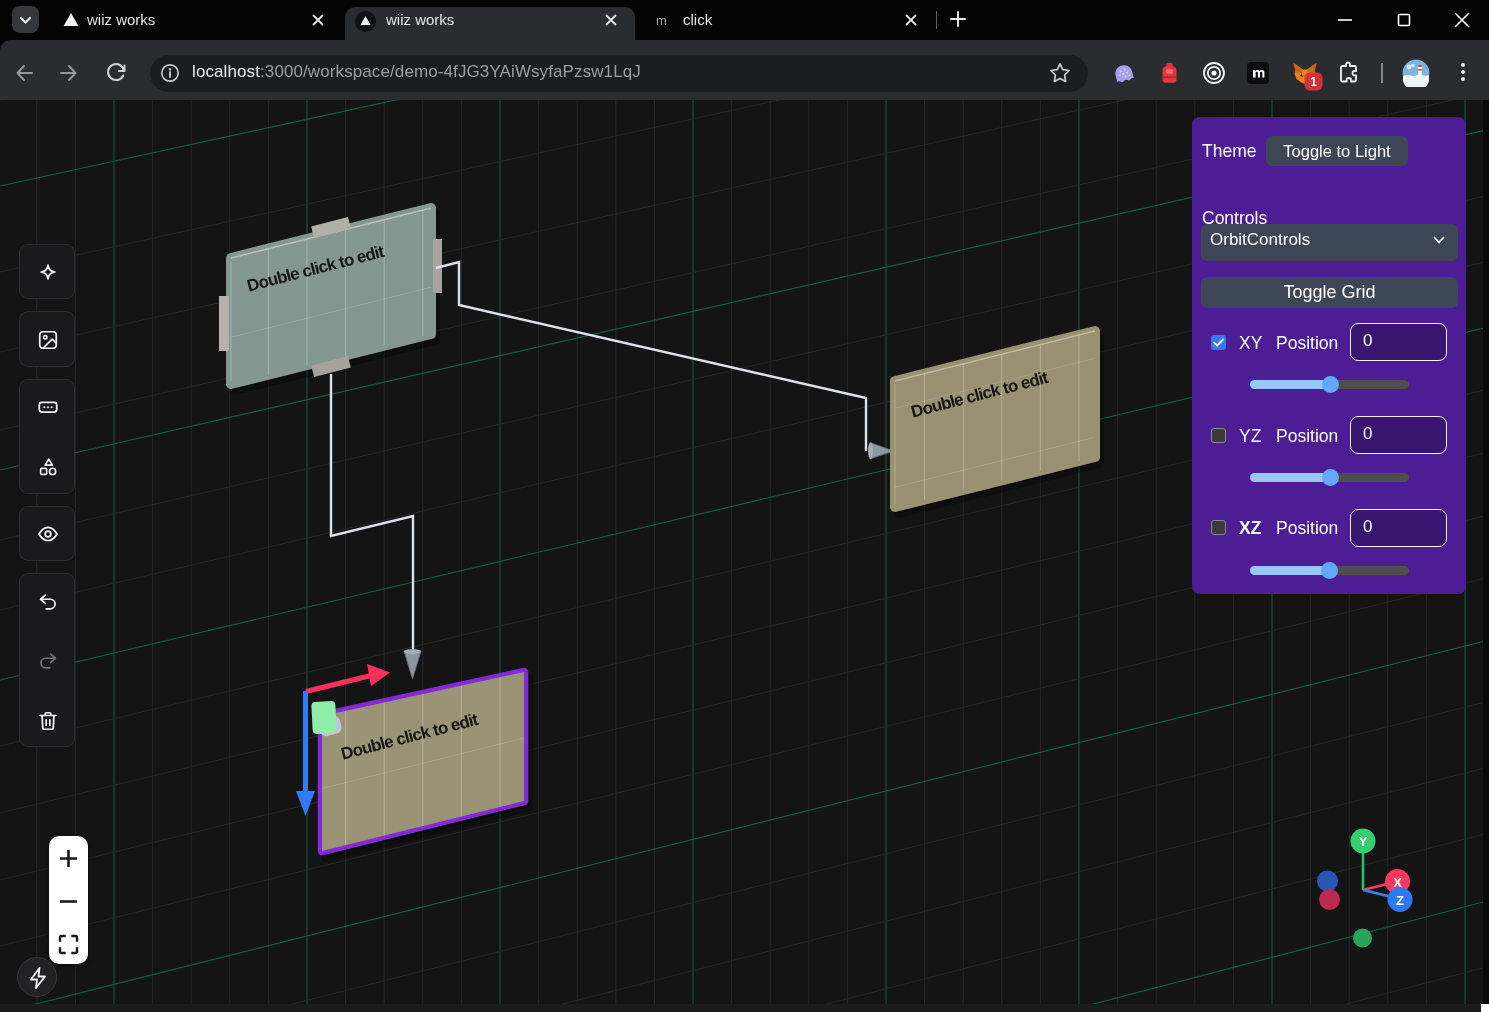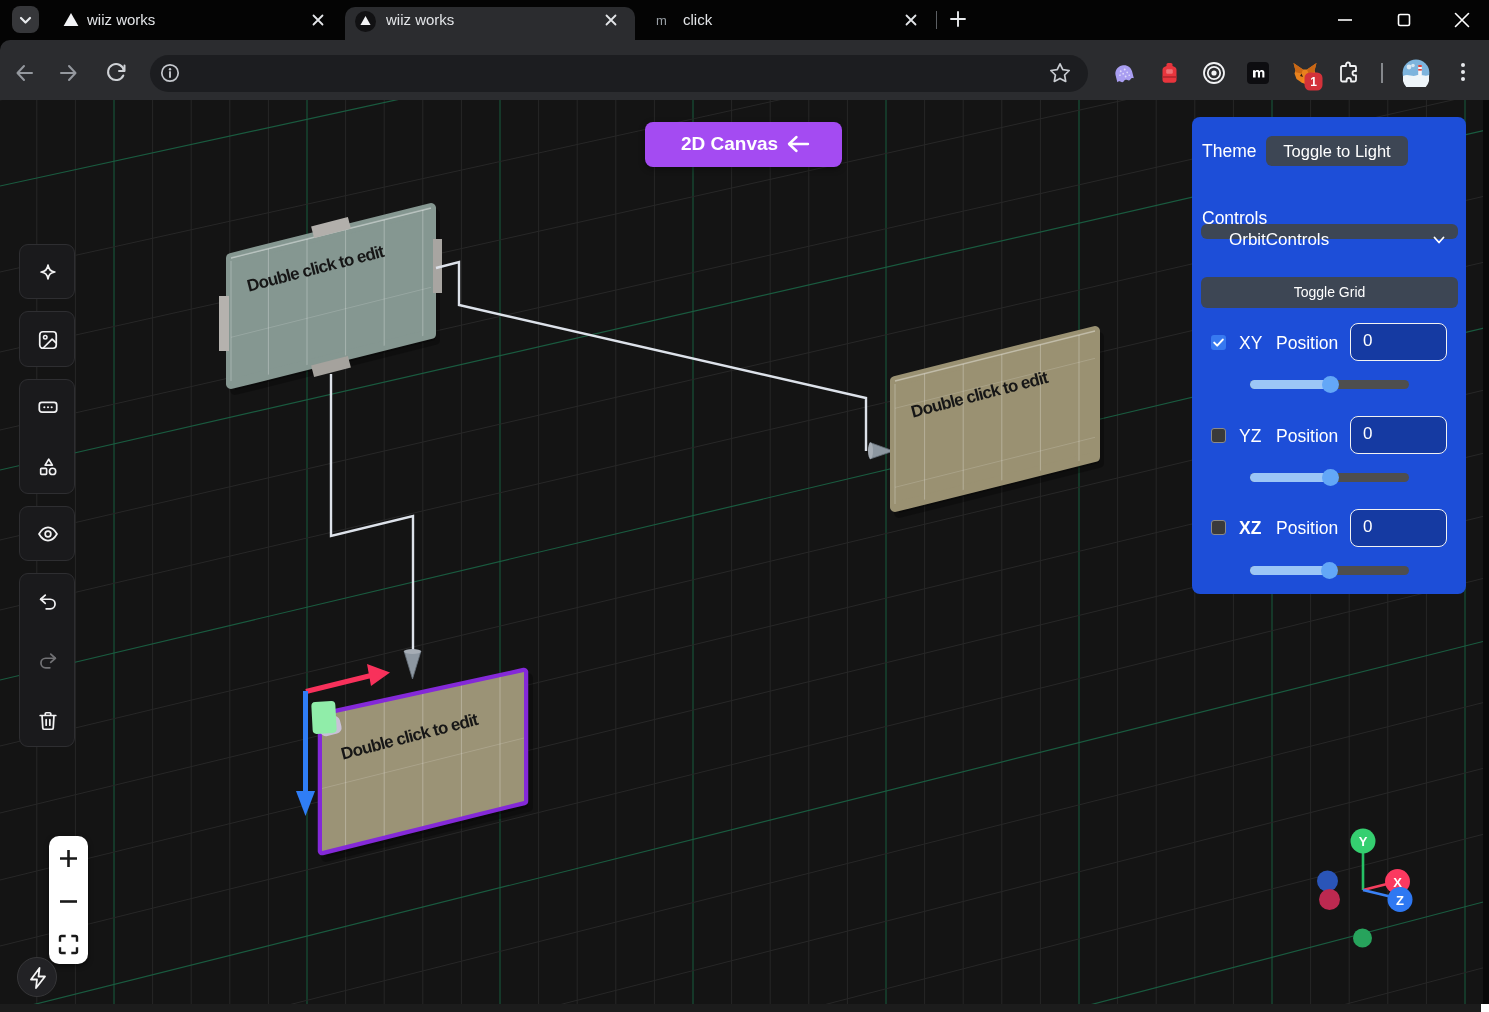--- a/index.html
+++ b/index.html
@@ -265,6 +265,7 @@
         <path d="M11 10 V15" stroke="#c4c7cc" stroke-width="1.9" stroke-linecap="round"></path>
         <circle cx="11" cy="7.2" r="1.2" fill="#c4c7cc"></circle>
       </svg>
+  <div id="urltext"><b>localhost</b>:3000/workspace/demo-4fJG3YAiWsyfaPzsw1LqJ</div>
   <svg class="abs icon" style="left:1048px;top:21px" width="24" height="24" viewBox="0 0 24 24">
         <path d="M12 2.8 L14.8 8.6 L21.2 9.5 L16.6 14 L17.7 20.4 L12 17.4 L6.3 20.4 L7.4 14 L2.8 9.5 L9.2 8.6 Z" stroke="#c9ccd1" stroke-width="1.7" fill="none" stroke-linejoin="round"></path>
       </svg>

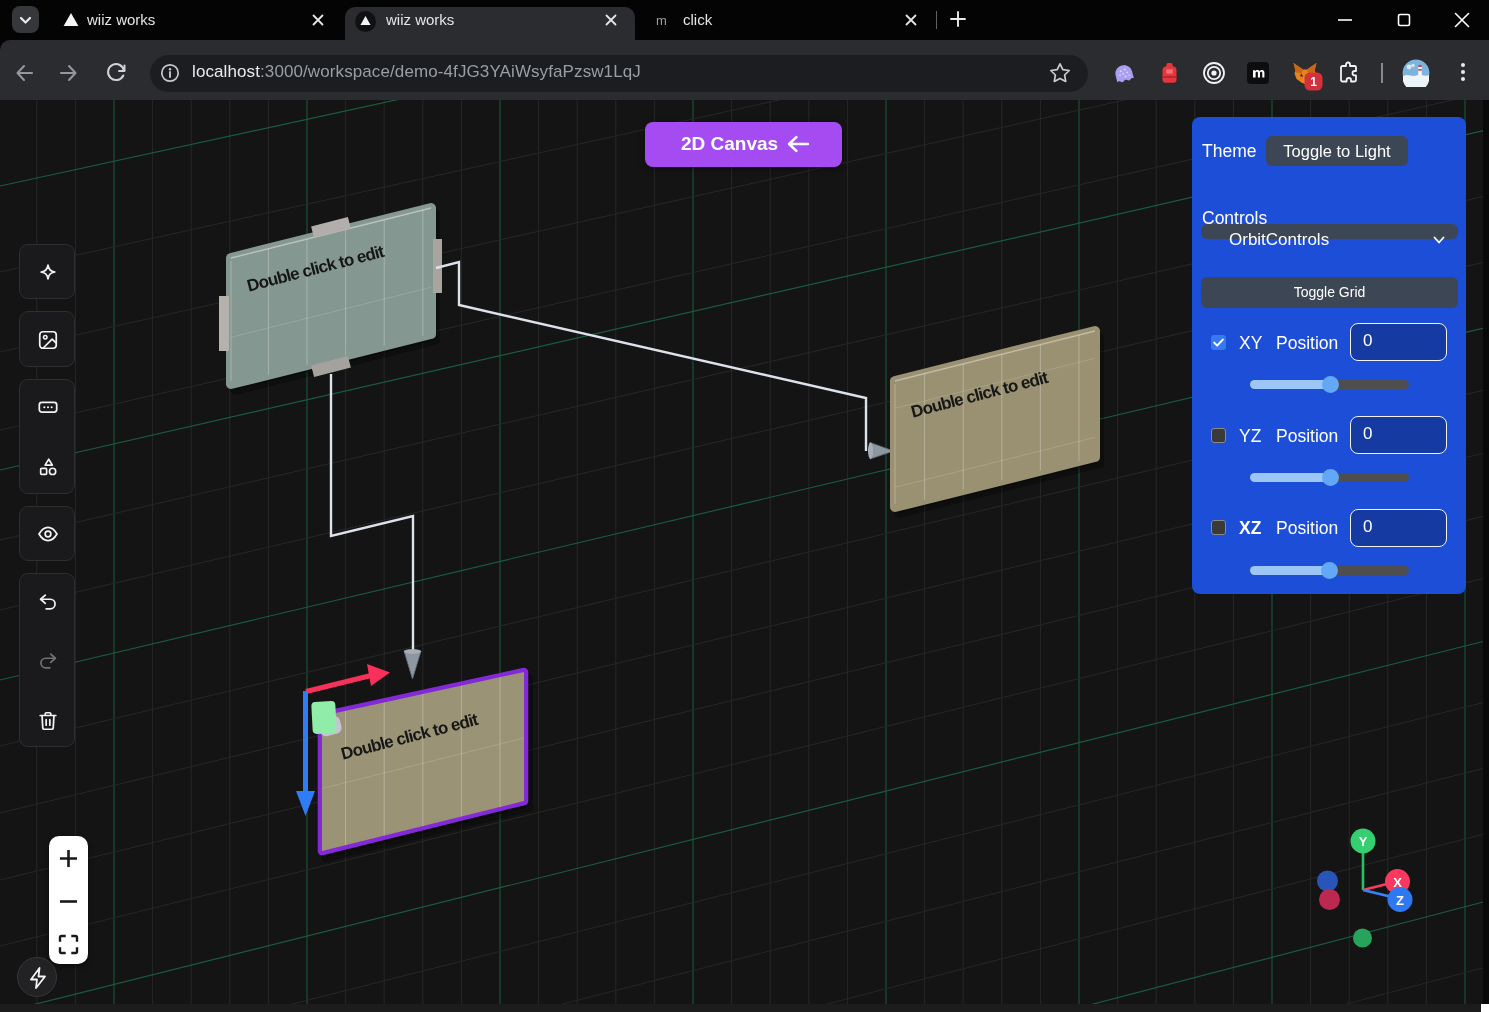--- a/index.html
+++ b/index.html
@@ -380,12 +380,6 @@
       </svg>
 </div>
 
-<div id="btn2d">
-      <span style="position:absolute;left:36px;top:0;">2D Canvas</span>
-  <svg class="abs icon" style="left:140px;top:12px" width="25" height="20" viewBox="0 0 25 20">
-        <path d="M23 10 H4.5 M11.5 3 L4 10 L11.5 17" stroke="#fff" stroke-width="2.4" fill="none" stroke-linecap="round" stroke-linejoin="round"></path>
-      </svg>
-    </div>
 
 <div id="panel">
   <div class="plabel" style="left:10px;top:24px;">Theme</div>

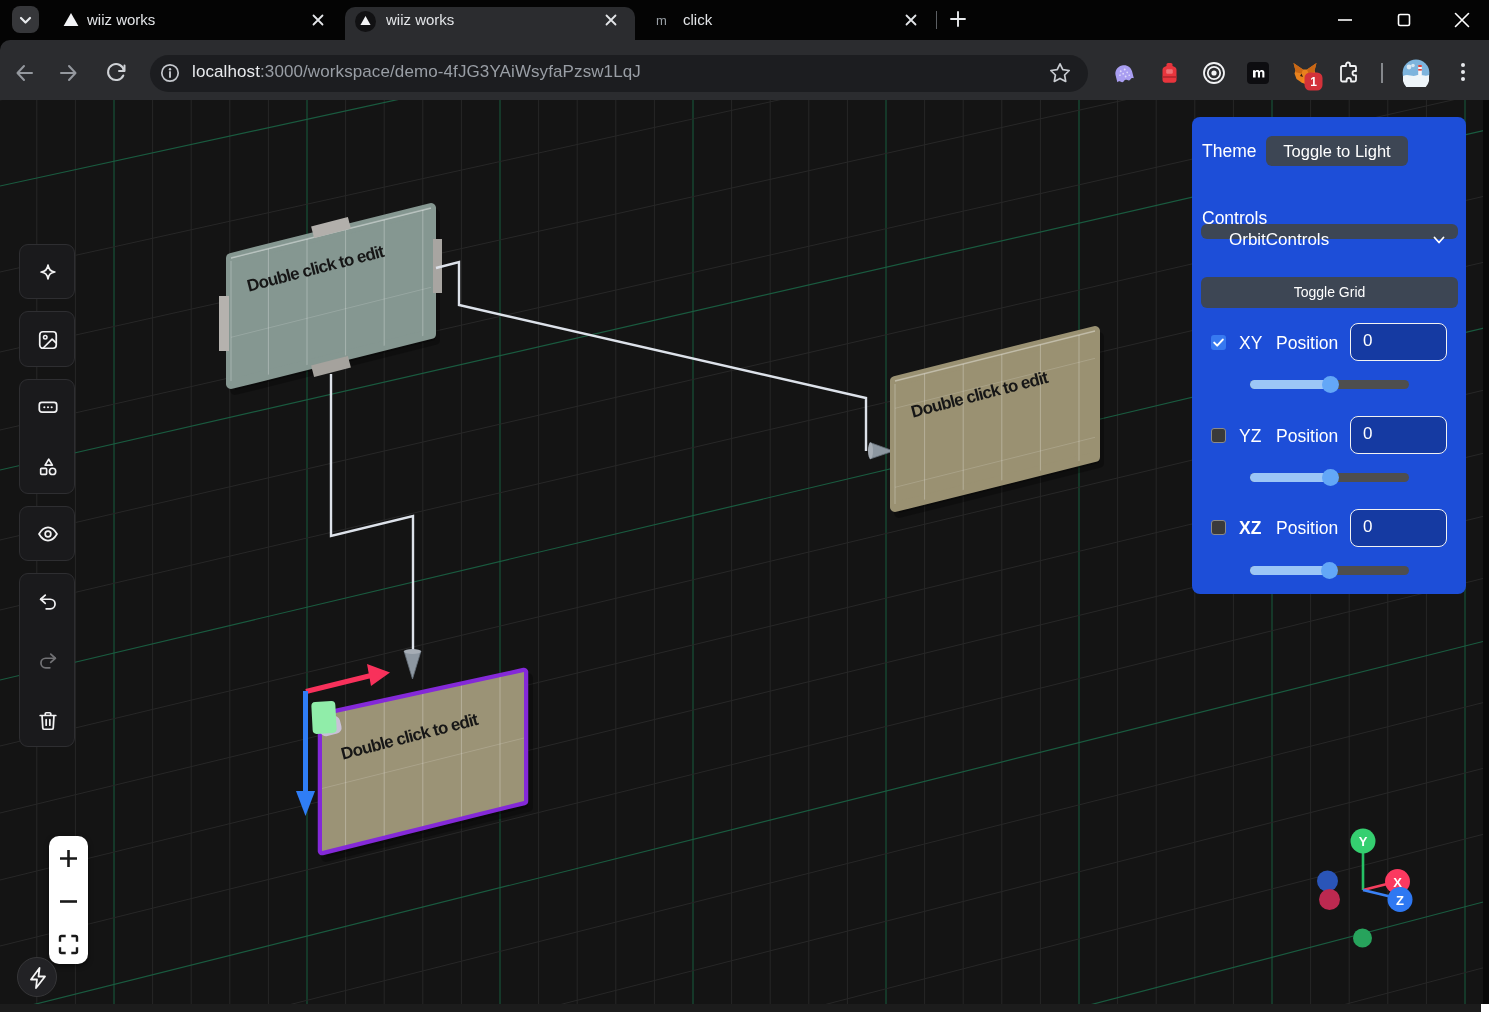--- a/index.html
+++ b/index.html
@@ -25,7 +25,7 @@
   .ticon { position:absolute; left:17px; }
   
   #panel { position:absolute; left:1192px; top:117px; width:274px; height:477px;
-     background:#1d4ed8; border-radius:8px; z-index:10; color:#fff; }
+     background:#4c1d95; border-radius:8px; z-index:10; color:#fff; }
   .plabel { position:absolute; font-size:17.5px; color:#ffffff; white-space:nowrap; }
   .pbtn { position:absolute; background:#3d4654; border-radius:6px; color:#fff;
      font-size:16.5px; text-align:center; }

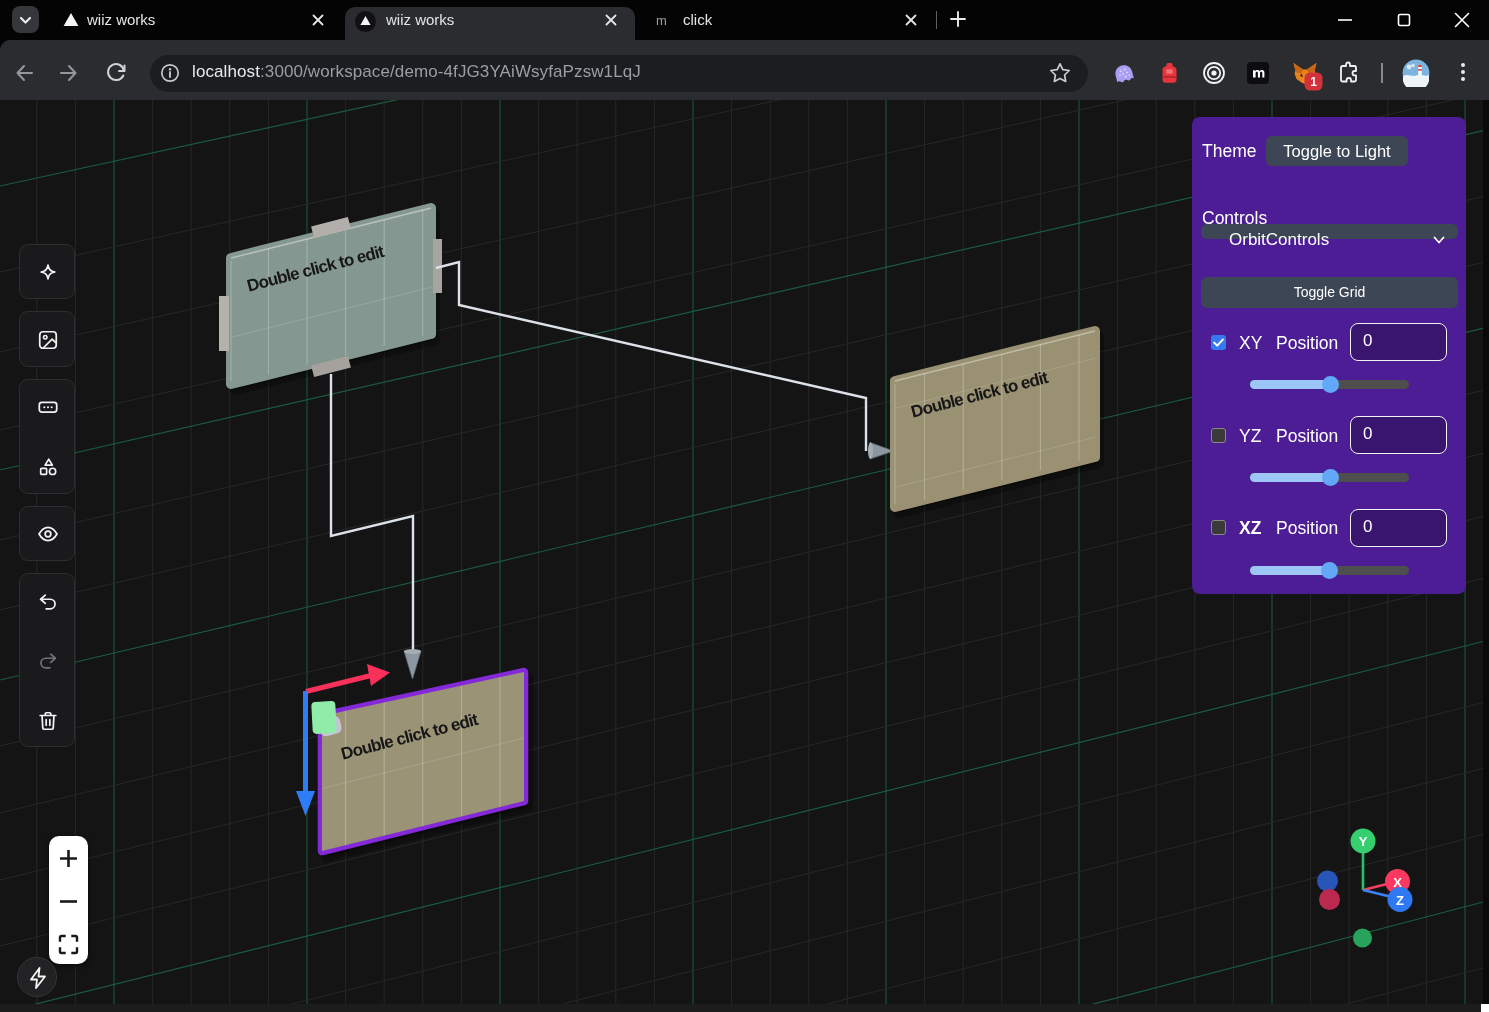--- a/index.html
+++ b/index.html
@@ -385,7 +385,7 @@
   <div class="plabel" style="left:10px;top:24px;">Theme</div>
   <div class="pbtn" style="left:74px;top:19px;width:142px;height:30px;line-height:30px;">Toggle to Light</div>
   <div class="plabel" style="left:10px;top:75px;margin-top:16px;">Controls</div>
-  <div class="pbtn" style="left:9px;top:107px;width:257px;height:15px;line-height:31px;text-align:left;padding-left:28px;font-size:17px;">OrbitControls
+  <div class="pbtn" style="left:9px;top:107px;width:257px;height:37px;line-height:31px;text-align:left;padding-left:9px;font-size:17px;">OrbitControls
     <svg class="abs icon" style="right:12px;top:9px" width="14" height="14" viewBox="0 0 14 14">
           <path d="M2.5 4.5 L7 9.5 L11.5 4.5" stroke="#fff" stroke-width="1.8" fill="none" stroke-linecap="round" stroke-linejoin="round"></path>
         </svg>

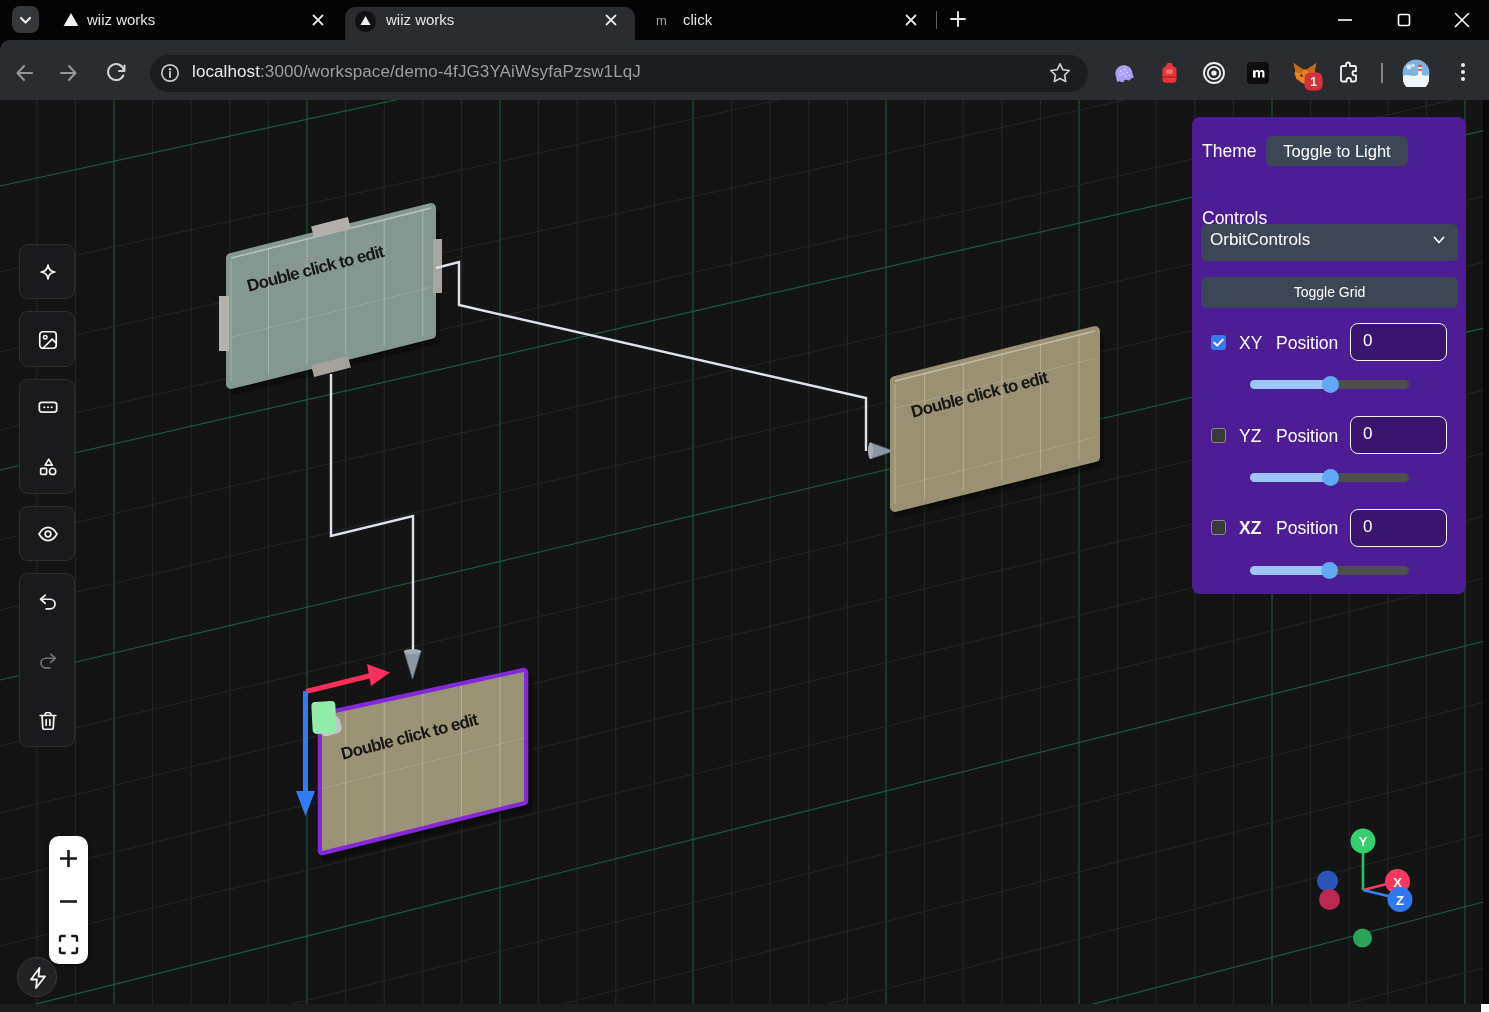--- a/index.html
+++ b/index.html
@@ -390,7 +390,7 @@
           <path d="M2.5 4.5 L7 9.5 L11.5 4.5" stroke="#fff" stroke-width="1.8" fill="none" stroke-linecap="round" stroke-linejoin="round"></path>
         </svg>
   </div>
-  <div class="pbtn" style="left:9px;top:160px;width:257px;height:31px;line-height:31px;font-size:14px;">Toggle Grid</div>
+  <div class="pbtn" style="left:9px;top:160px;width:257px;height:31px;line-height:31px;font-size:18px;">Toggle Grid</div>
 
   <div class="cb" style="left:19px;top:218px;background:#3779f0;">
     <svg class="icon" width="15" height="15" viewBox="0 0 15 15">

